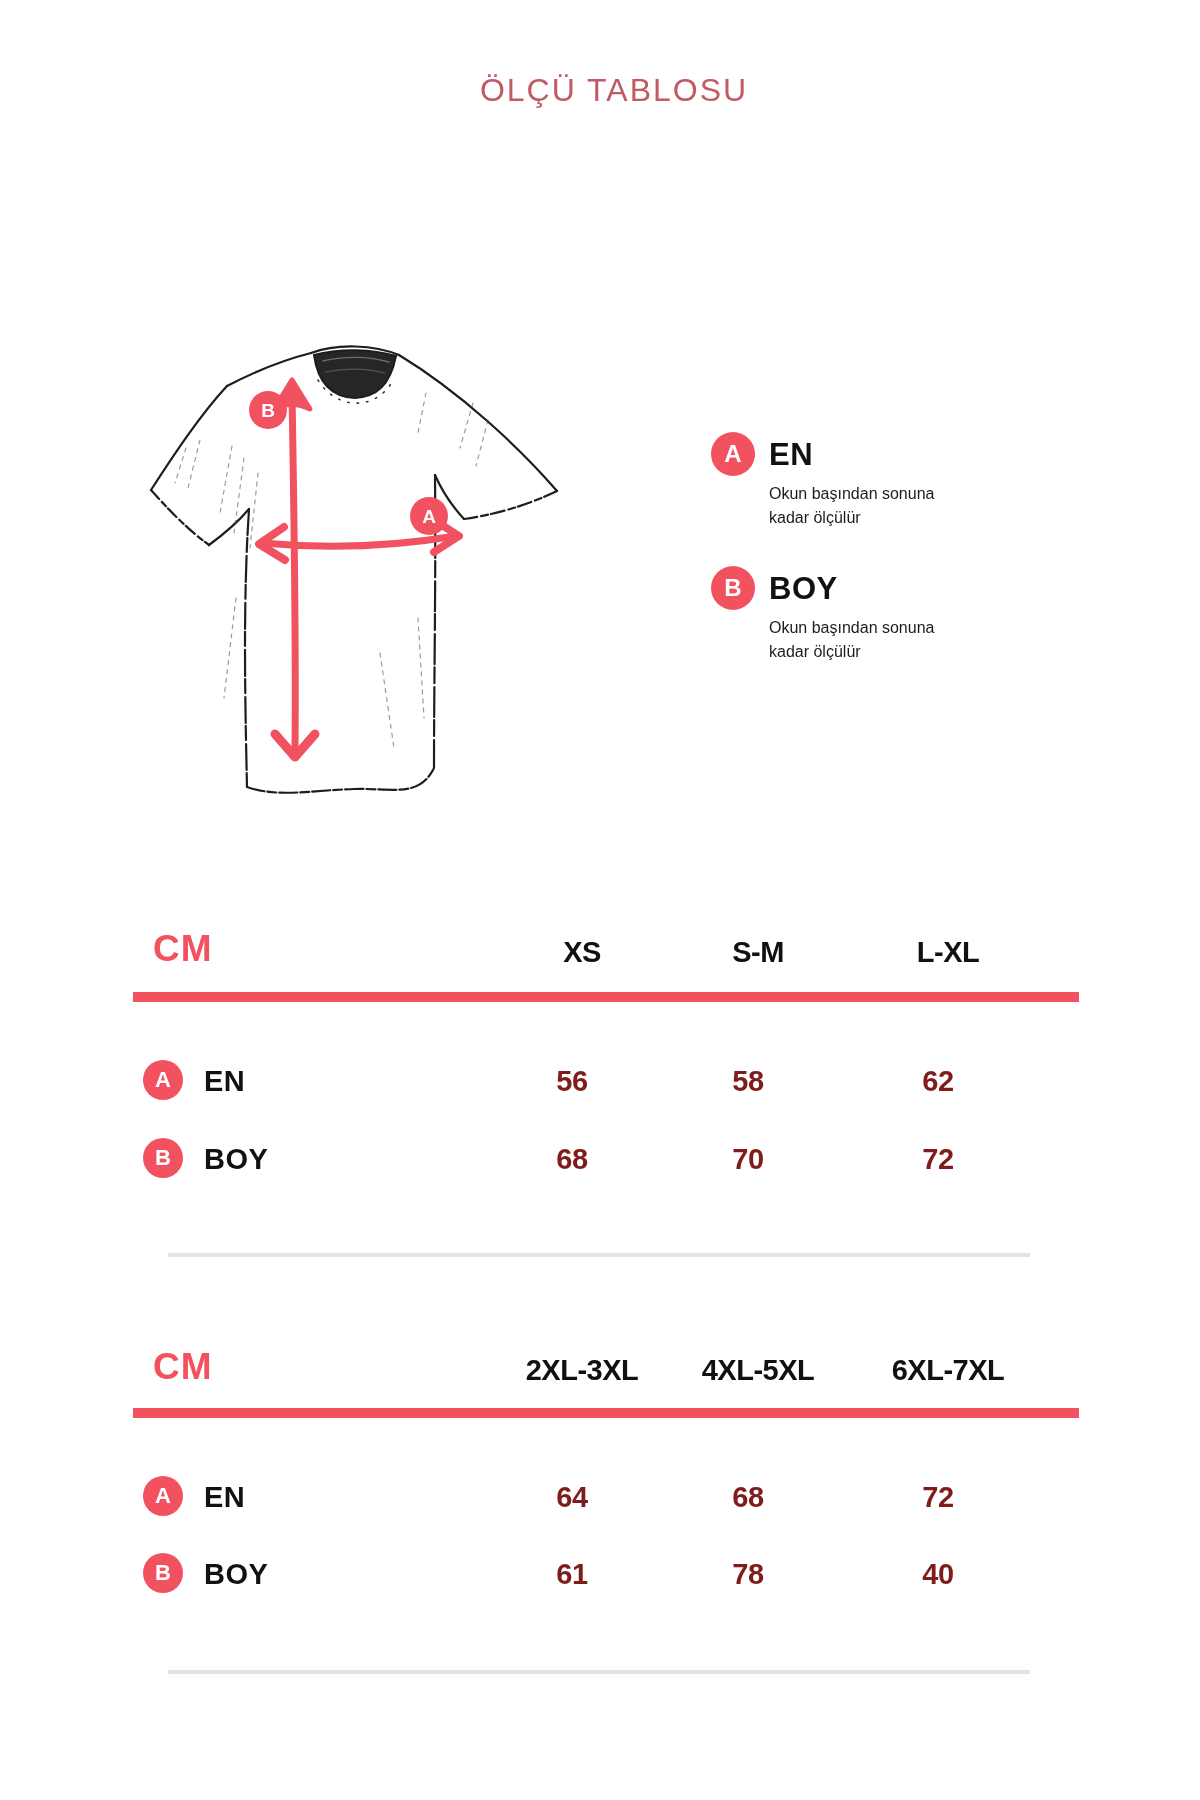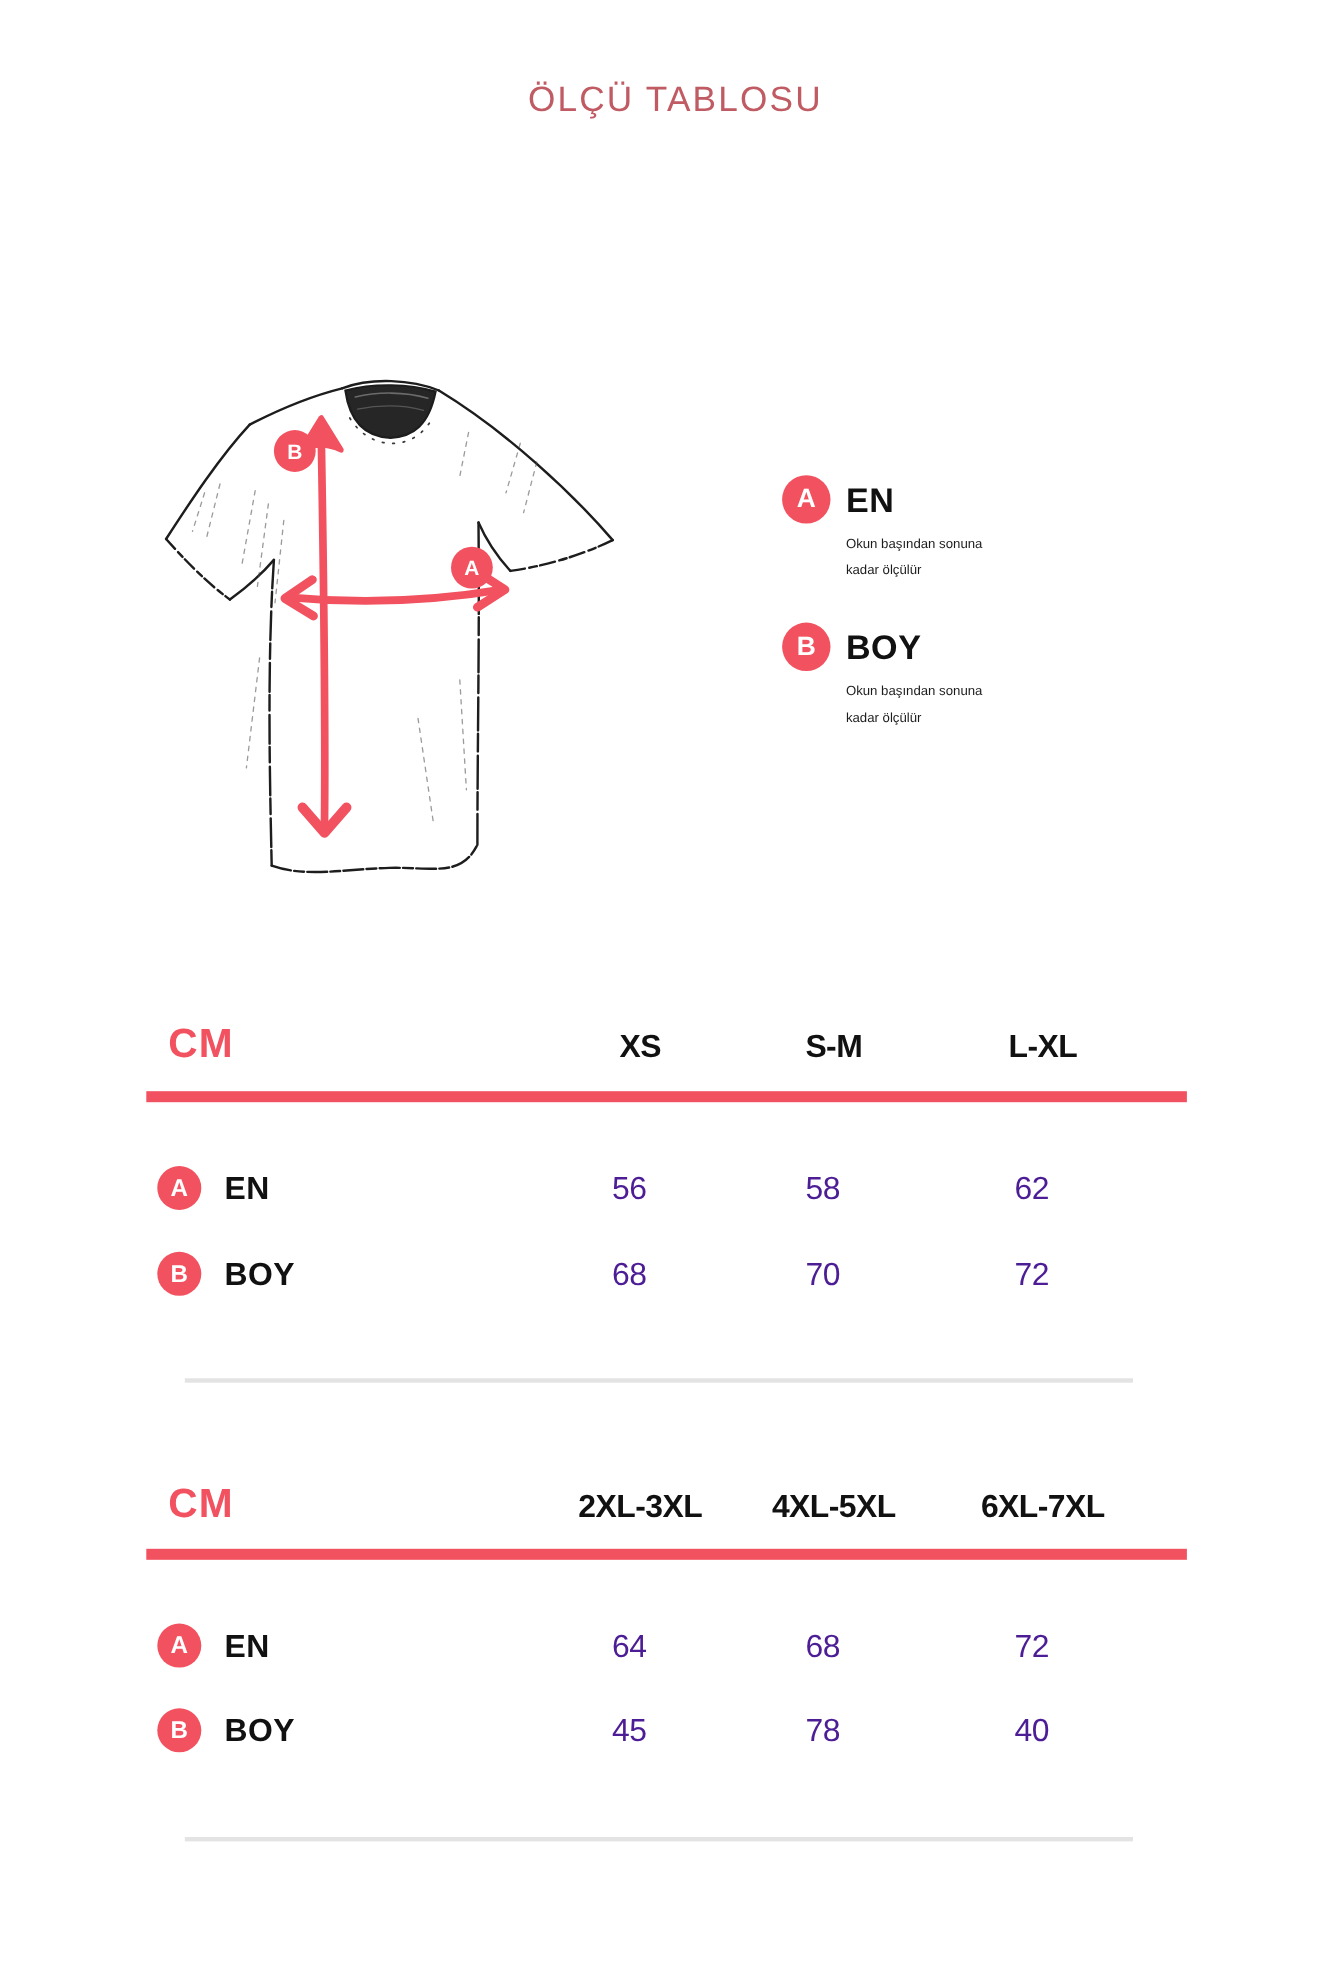--- a/index.html
+++ b/index.html
@@ -44,7 +44,7 @@
     letter-spacing:0.5px;
   }
   .lg-desc{
-    position:absolute;left:58px;top:50px;font-size:12px;line-height:24px;color:#1c1c1c;
+    position:absolute;left:58px;top:50px;font-size:16px;line-height:24px;color:#1c1c1c;
   }
 
   

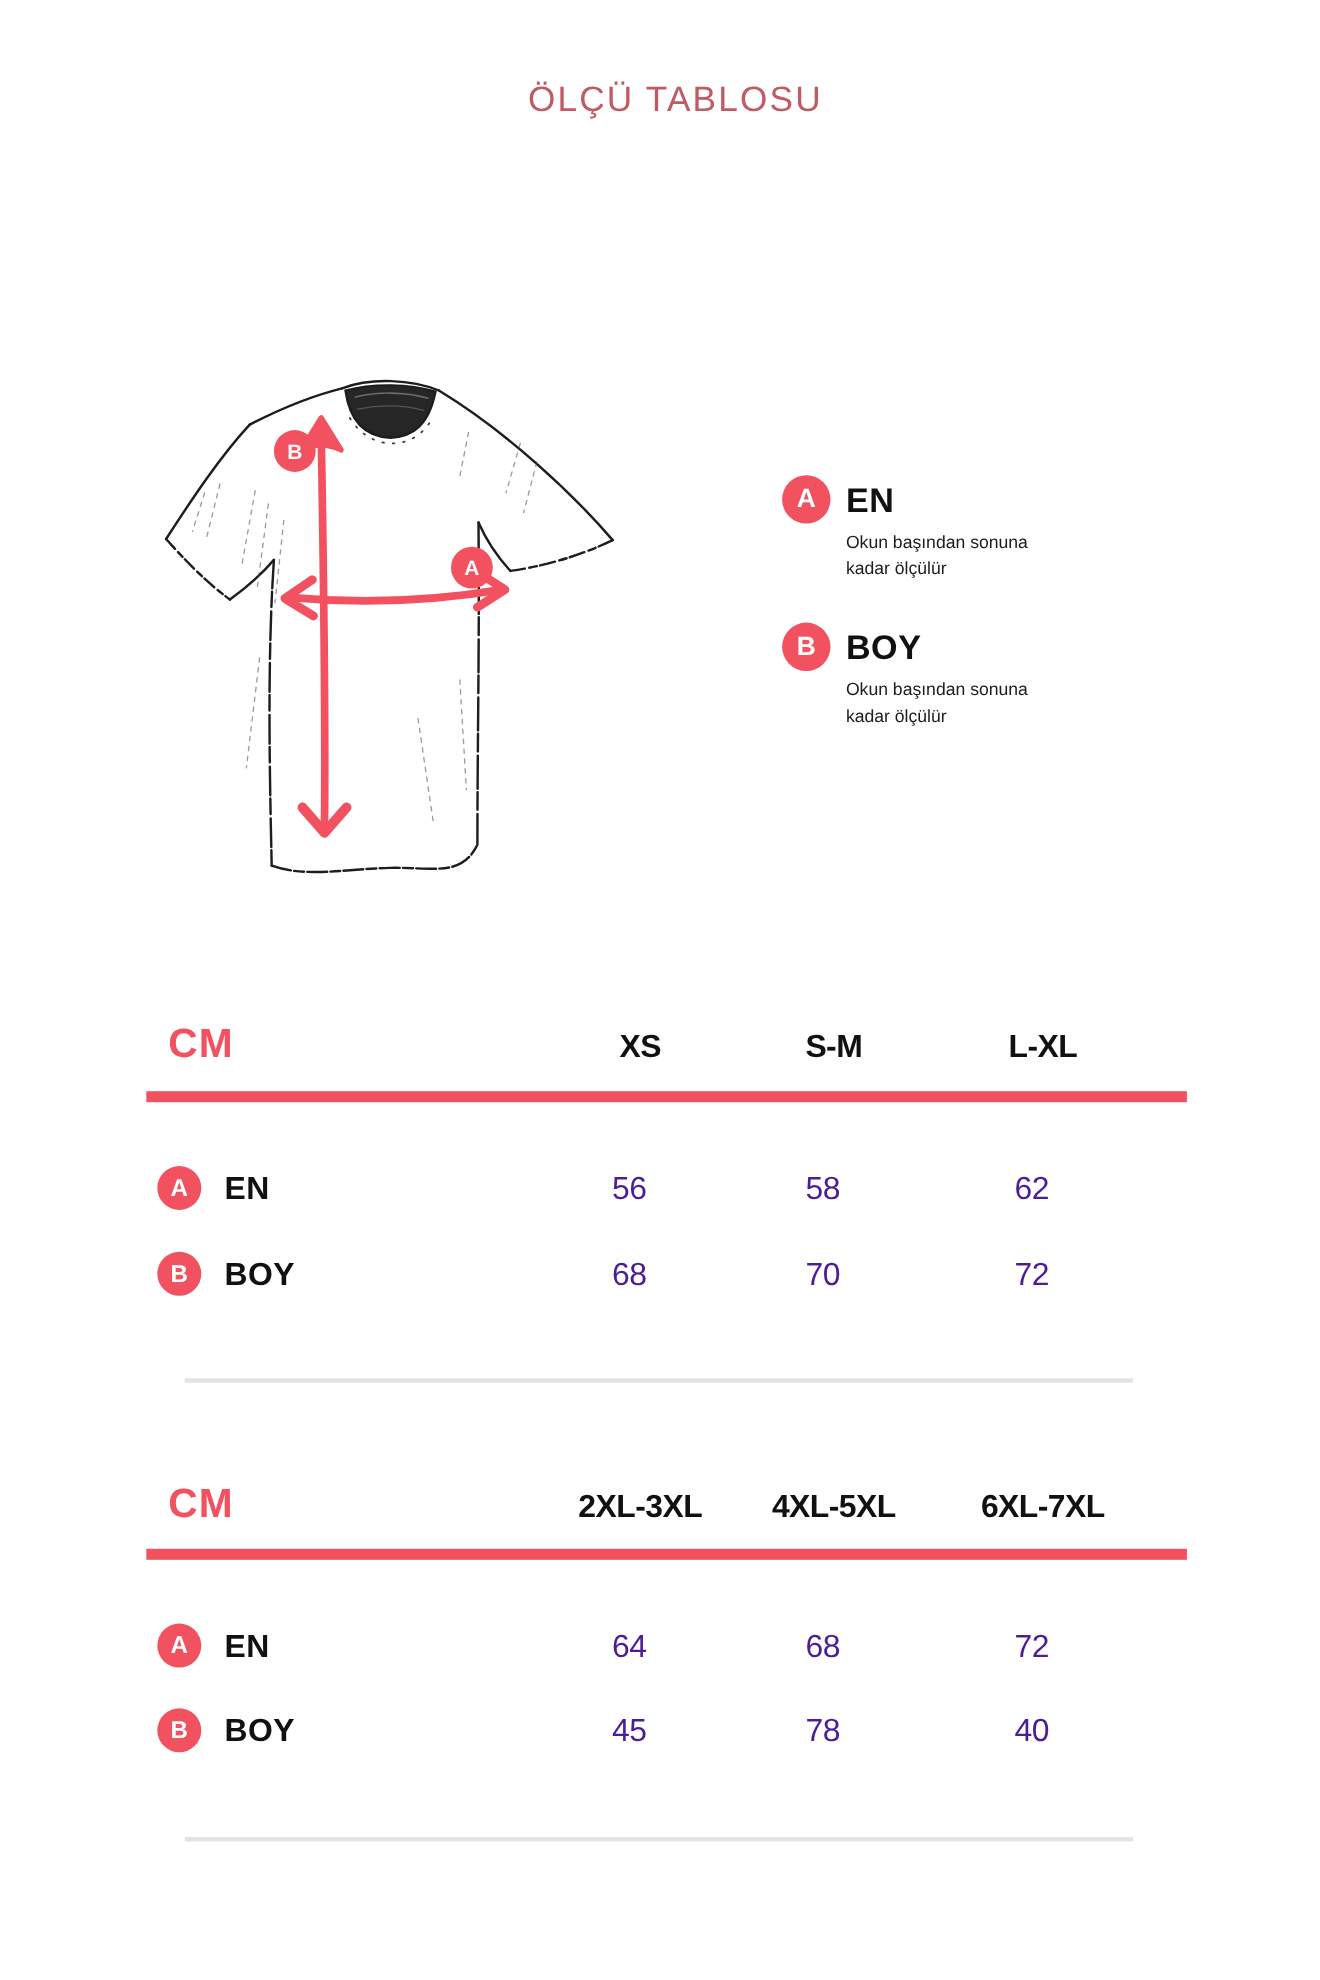--- a/index.html
+++ b/index.html
@@ -70,7 +70,7 @@
   }
   .r-val{
     position:absolute;top:5px;transform:translateX(-50%);
-    font-size:29px;font-weight:400;color:#4c1d95;letter-spacing:-0.5px;
+    font-size:29px;font-weight:700;color:#7f1d1d;letter-spacing:-0.5px;
   }
   .gray-rule{position:absolute;left:168px;width:862px;height:4px;background:var(--divider);}
 

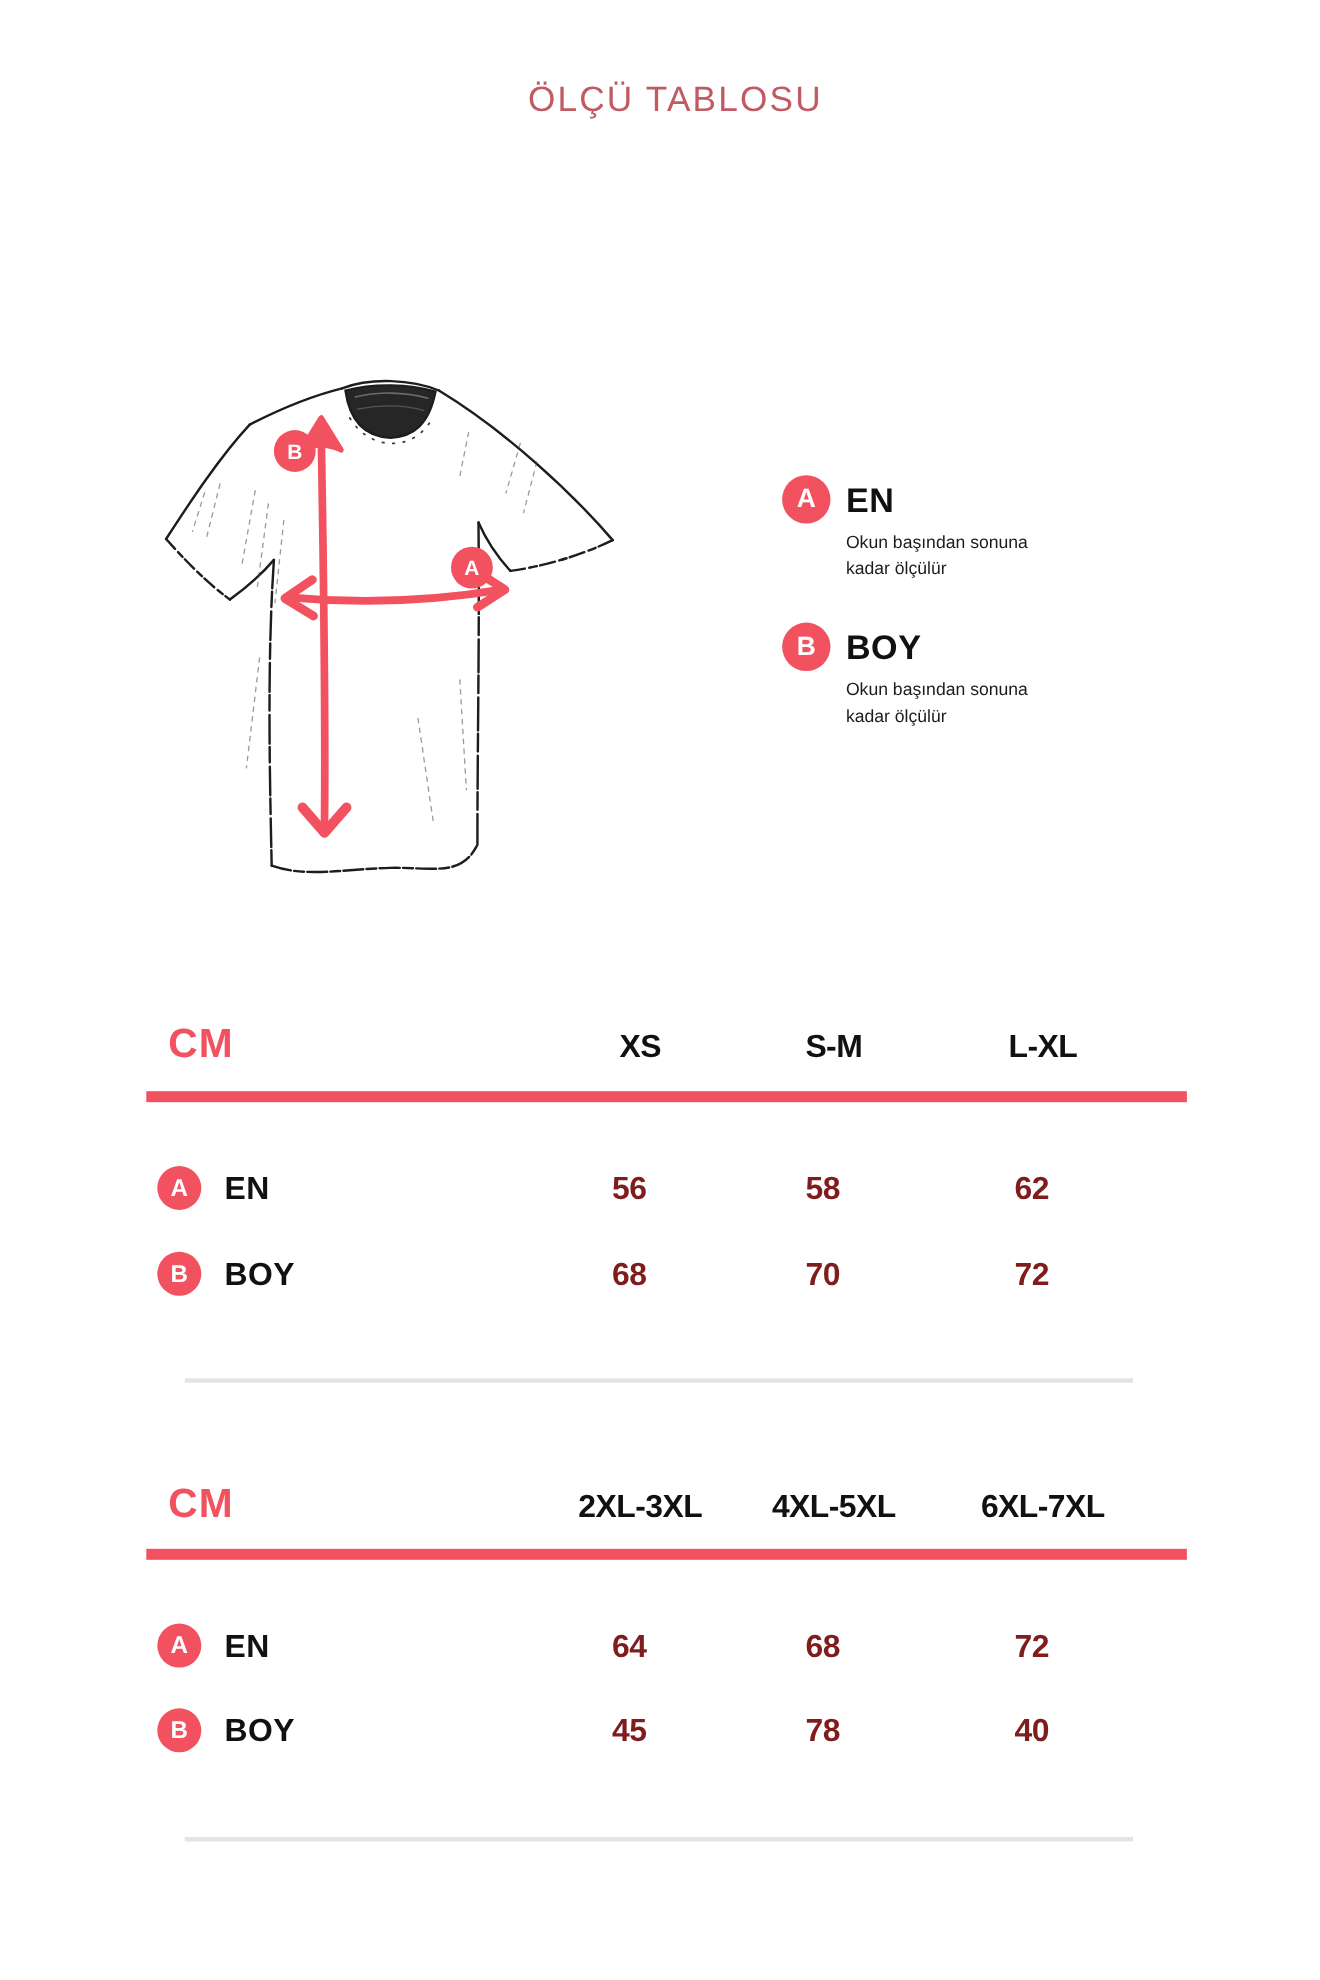--- a/index.html
+++ b/index.html
@@ -203,7 +203,7 @@
   <div class="t-row" style="top:1553px;">
     <span class="r-circle">B</span>
     <span class="r-label">BOY</span>
-    <span class="r-val c1">45</span>
+    <span class="r-val c1">61</span>
     <span class="r-val c2">78</span>
     <span class="r-val c3">40</span>
   </div>

